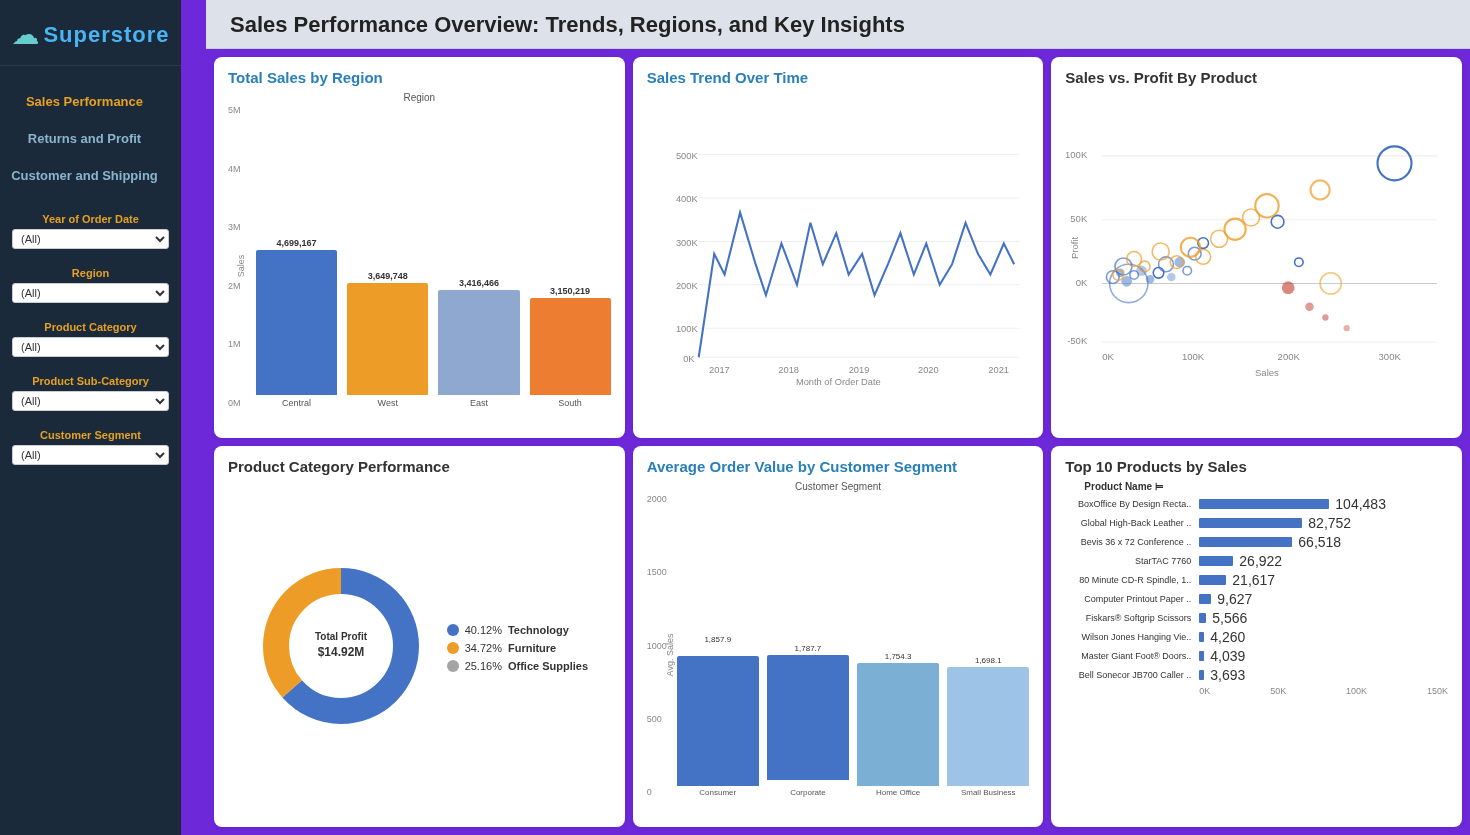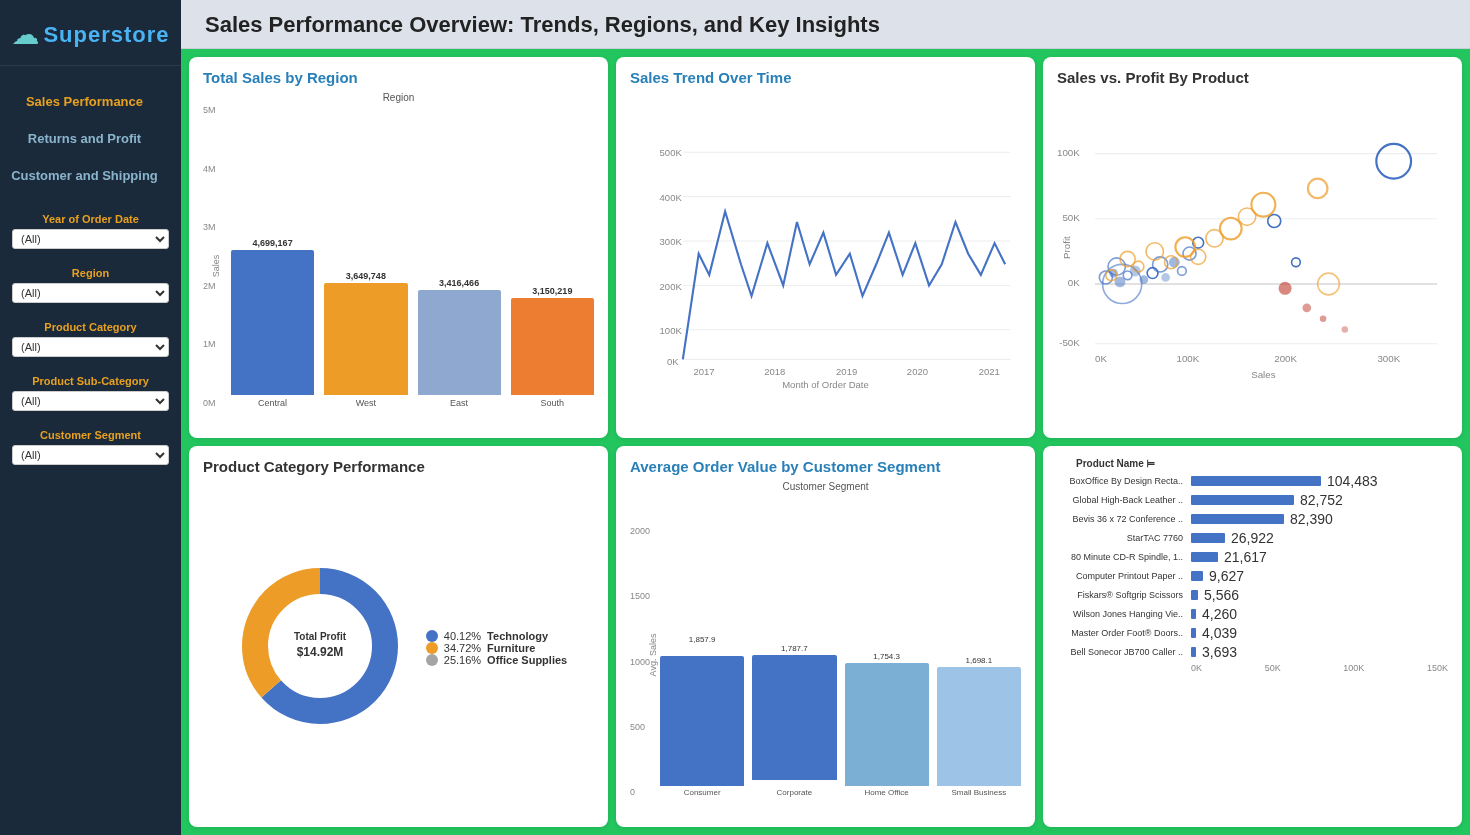--- a/index.html
+++ b/index.html
@@ -82,7 +82,8 @@
       display: flex;
       flex-direction: column;
       overflow: hidden;
-      background: #22c55e;
+      background: #6d28d9;
+      padding-left: 25px;
     }
     .main-header {
       background: #dde2ea;

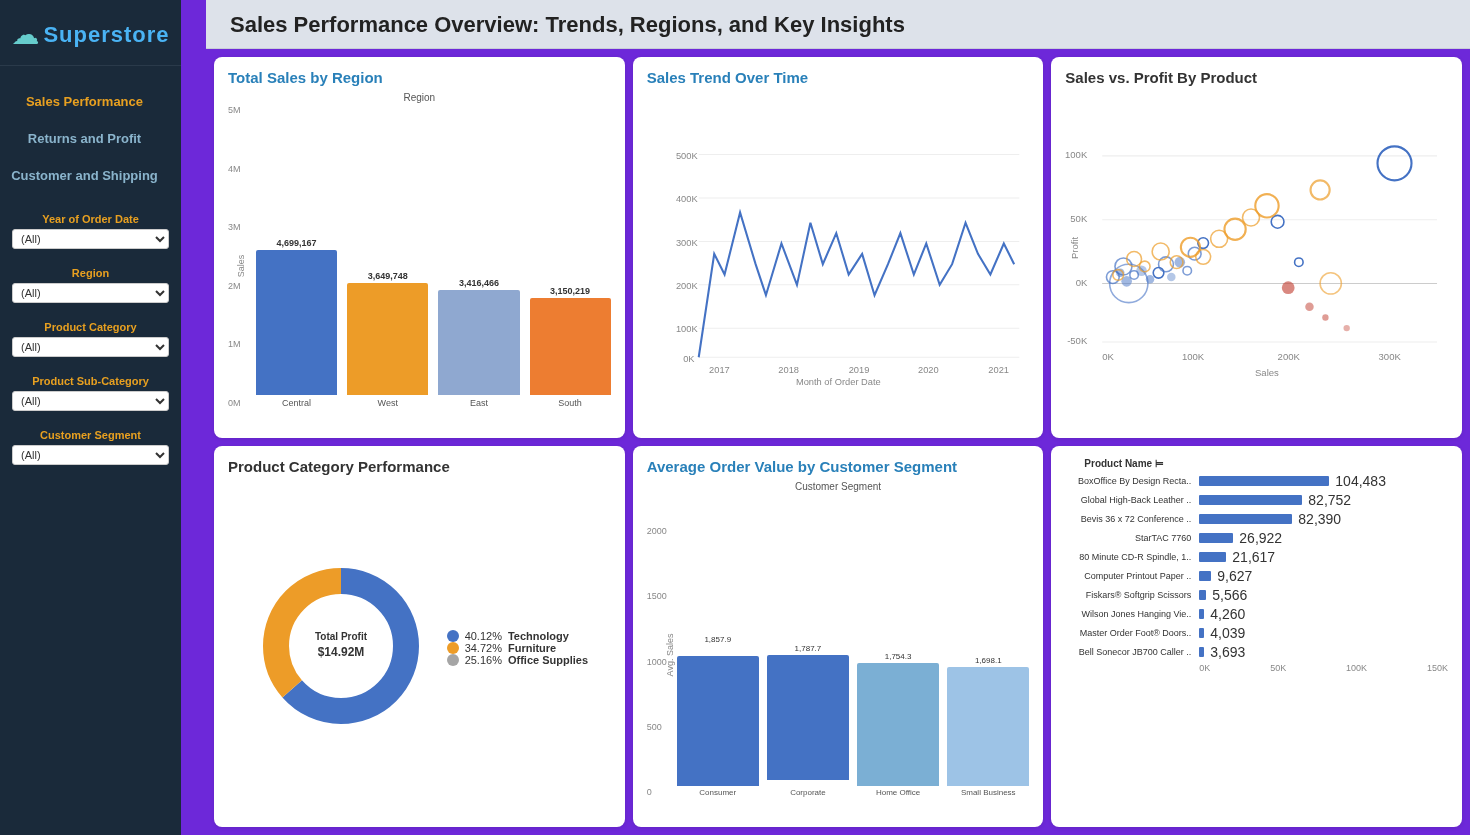--- a/index.html
+++ b/index.html
@@ -517,6 +517,7 @@
     </div>
 
     <div class="card">
+      <div class="card-title" style="color:#333">Top 10 Products by Sales</div>
       <div class="top10-list">
         <div class="top10-header">
           <span style="margin-right:auto;padding-left:4px;margin-left:15px;">Product Name ⊨</span>

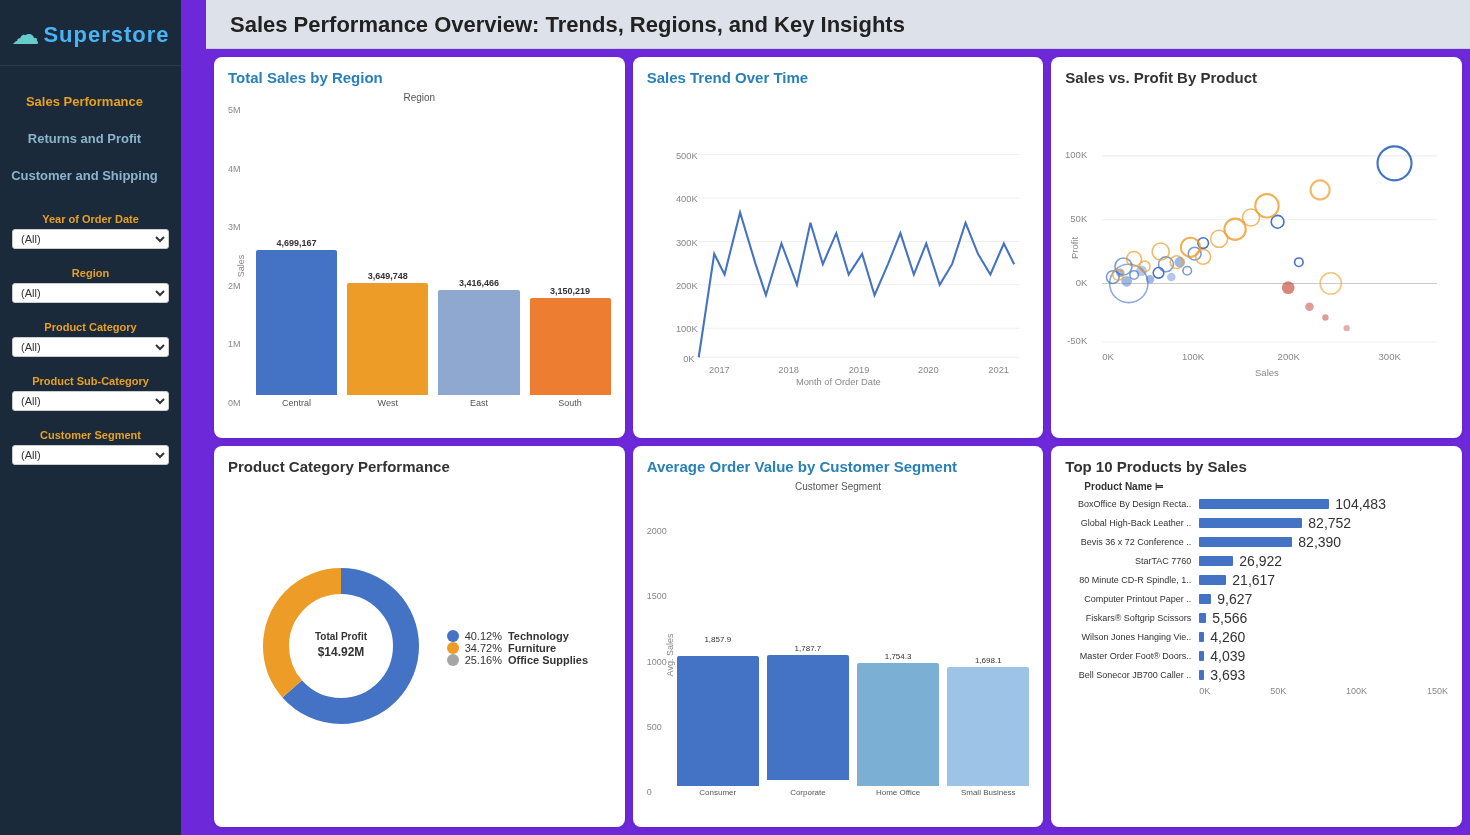--- a/index.html
+++ b/index.html
@@ -481,7 +481,7 @@
         <div class="bar-chart-label">Customer Segment</div>
         <div style="flex:1;display:flex;position:relative;padding-left:30px;padding-bottom:18px;">
 
-          <div style="position:absolute;left:0;top:0;bottom:18px;display:flex;flex-direction:column;justify-content:space-between;font-size:9px;color:#888;margin-top:32px;">
+          <div style="position:absolute;left:0;top:0;bottom:18px;display:flex;flex-direction:column;justify-content:space-between;font-size:9px;color:#888;">
             <span>2000</span>
             <span>1500</span>
             <span>1000</span>

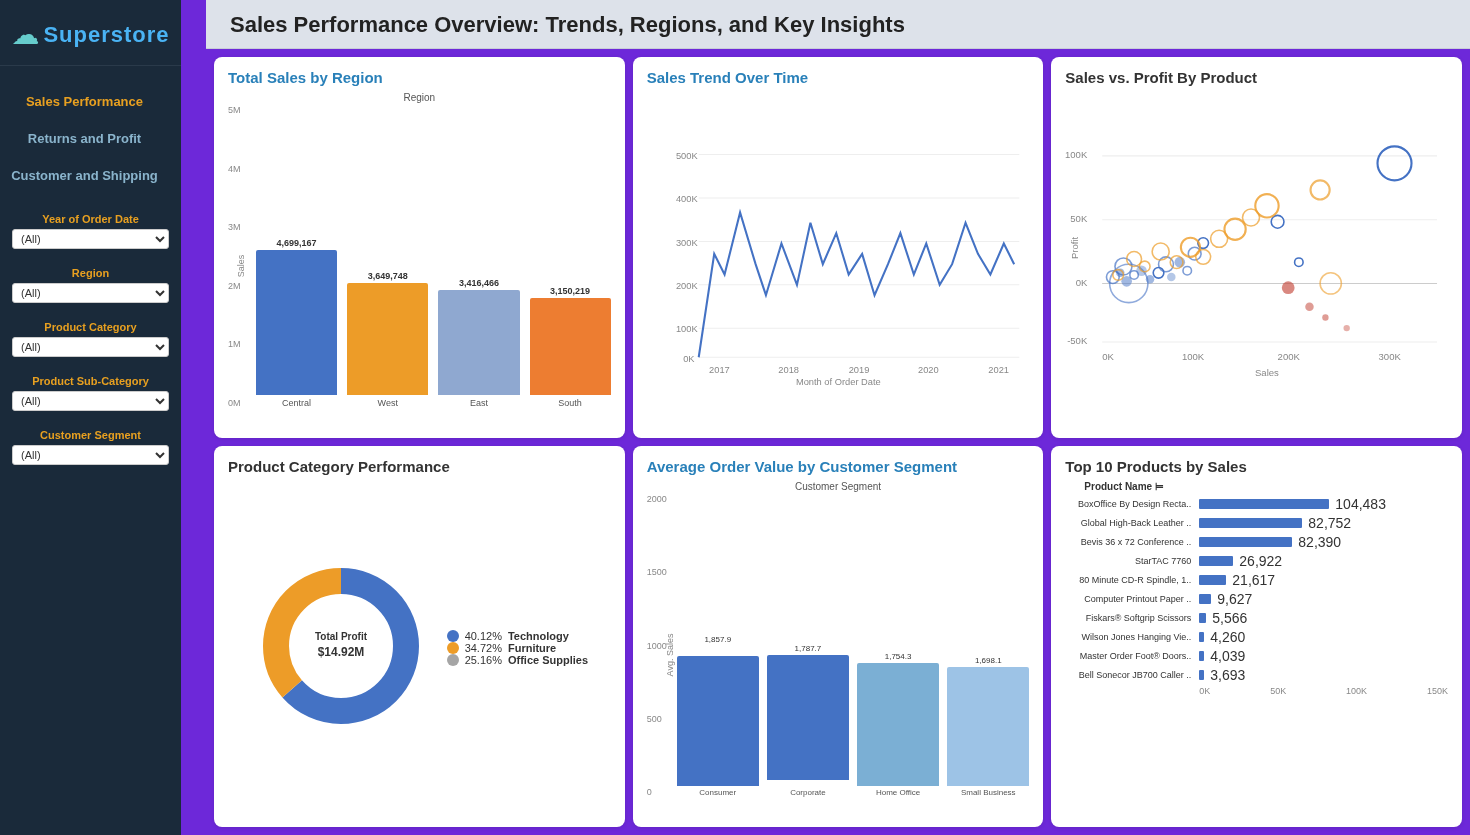--- a/index.html
+++ b/index.html
@@ -535,7 +535,7 @@
         <div class="top10-row">
           <span class="top10-name">Bevis 36 x 72 Conference ..</span>
           <div class="top10-bar" style="width:93px;"></div>
-          <span class="top10-val">82,390</span>
+          <span class="top10-val">66,518</span>
         </div>
         <div class="top10-row">
           <span class="top10-name">StarTAC 7760</span>

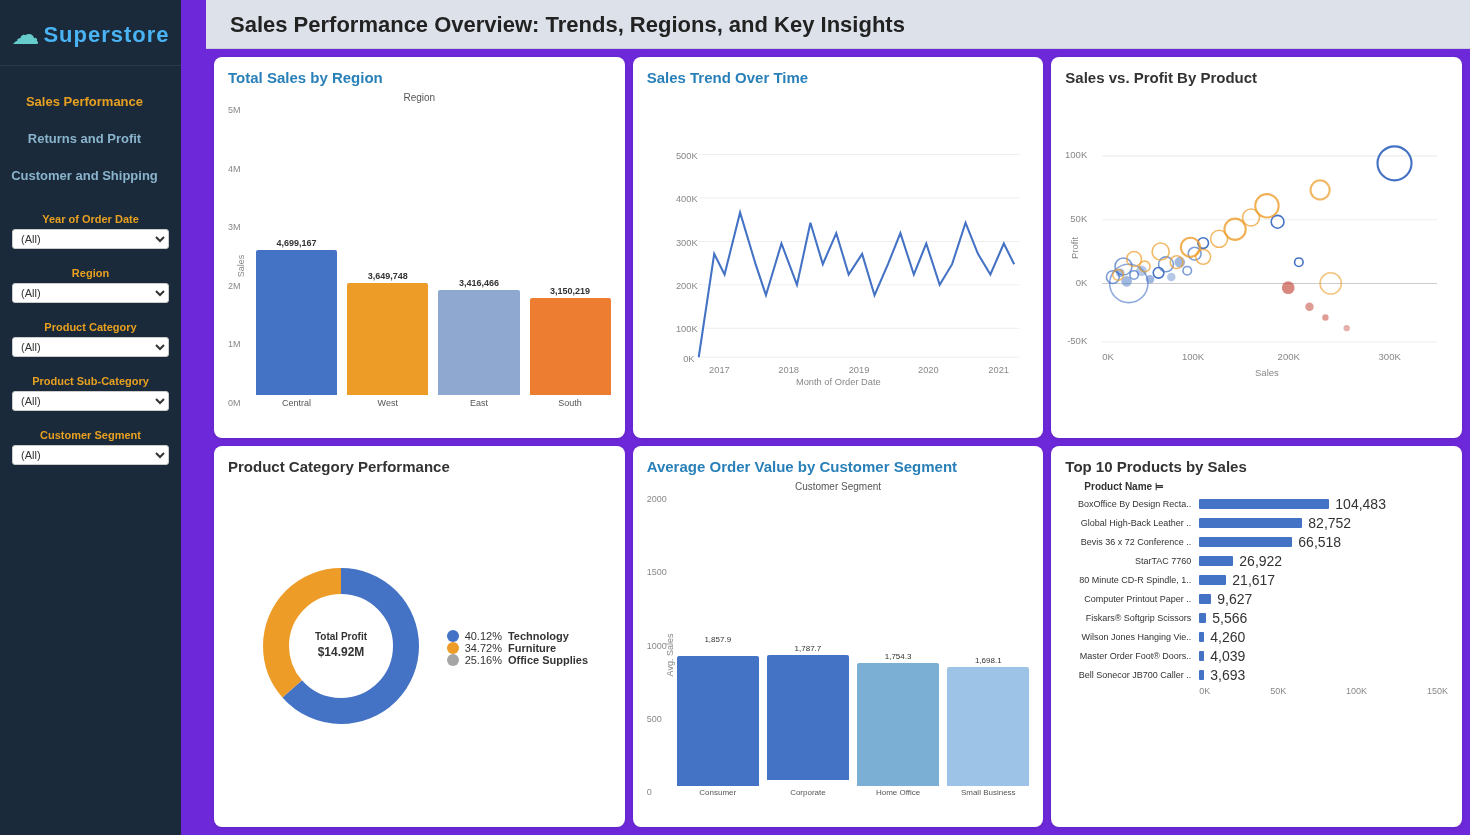--- a/index.html
+++ b/index.html
@@ -169,6 +169,7 @@
     .donut-legend {
       display: flex;
       flex-direction: column;
+      gap: 6px;
       margin-left: 16px;
     }
     .legend-item {

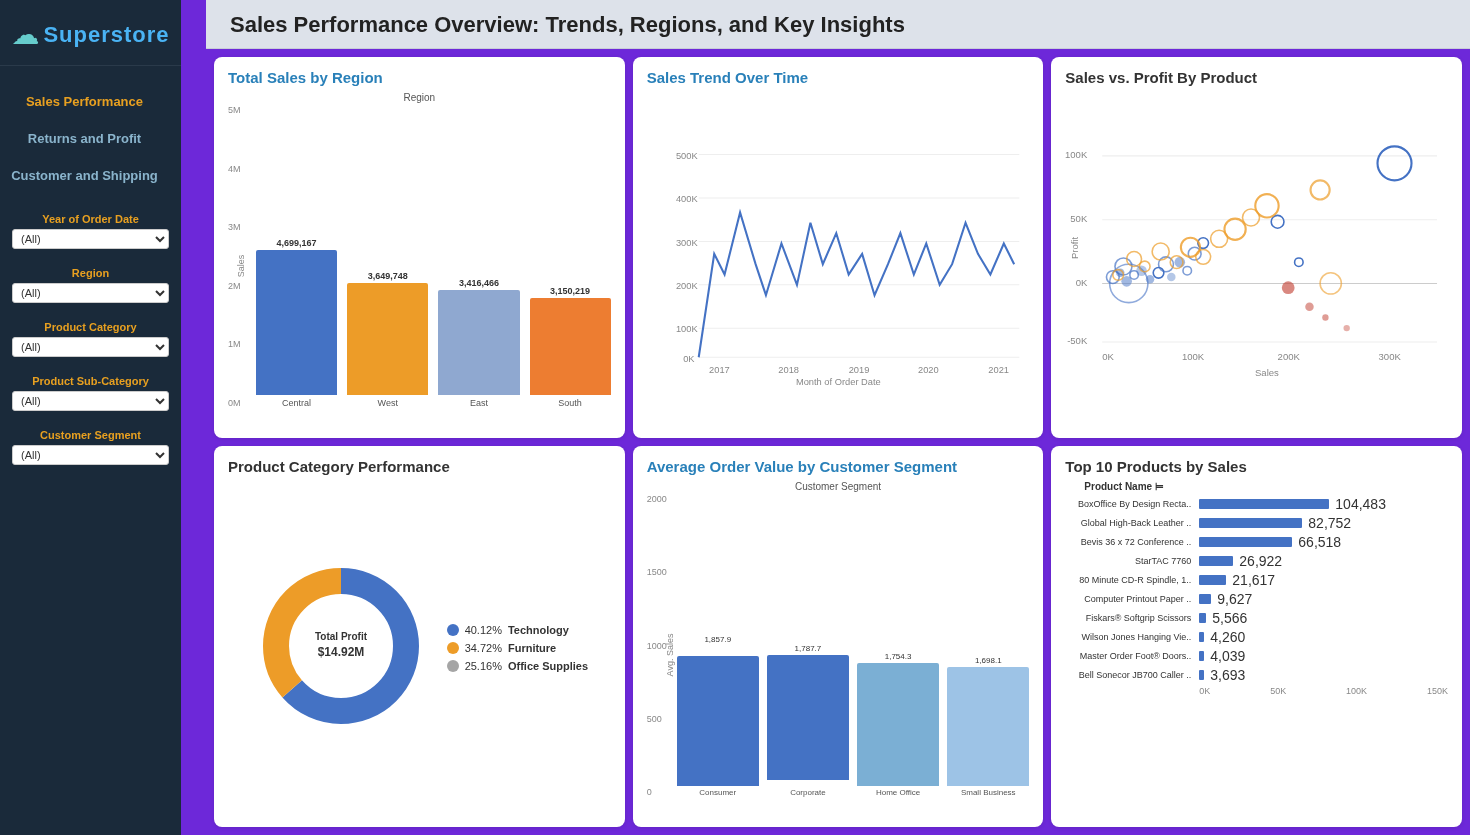--- a/index.html
+++ b/index.html
@@ -564,7 +564,7 @@
           <span class="top10-val">4,260</span>
         </div>
         <div class="top10-row">
-          <span class="top10-name">Master Order Foot® Doors..</span>
+          <span class="top10-name">Master Giant Foot® Doors..</span>
           <div class="top10-bar" style="width:5px;"></div>
           <span class="top10-val">4,039</span>
         </div>

